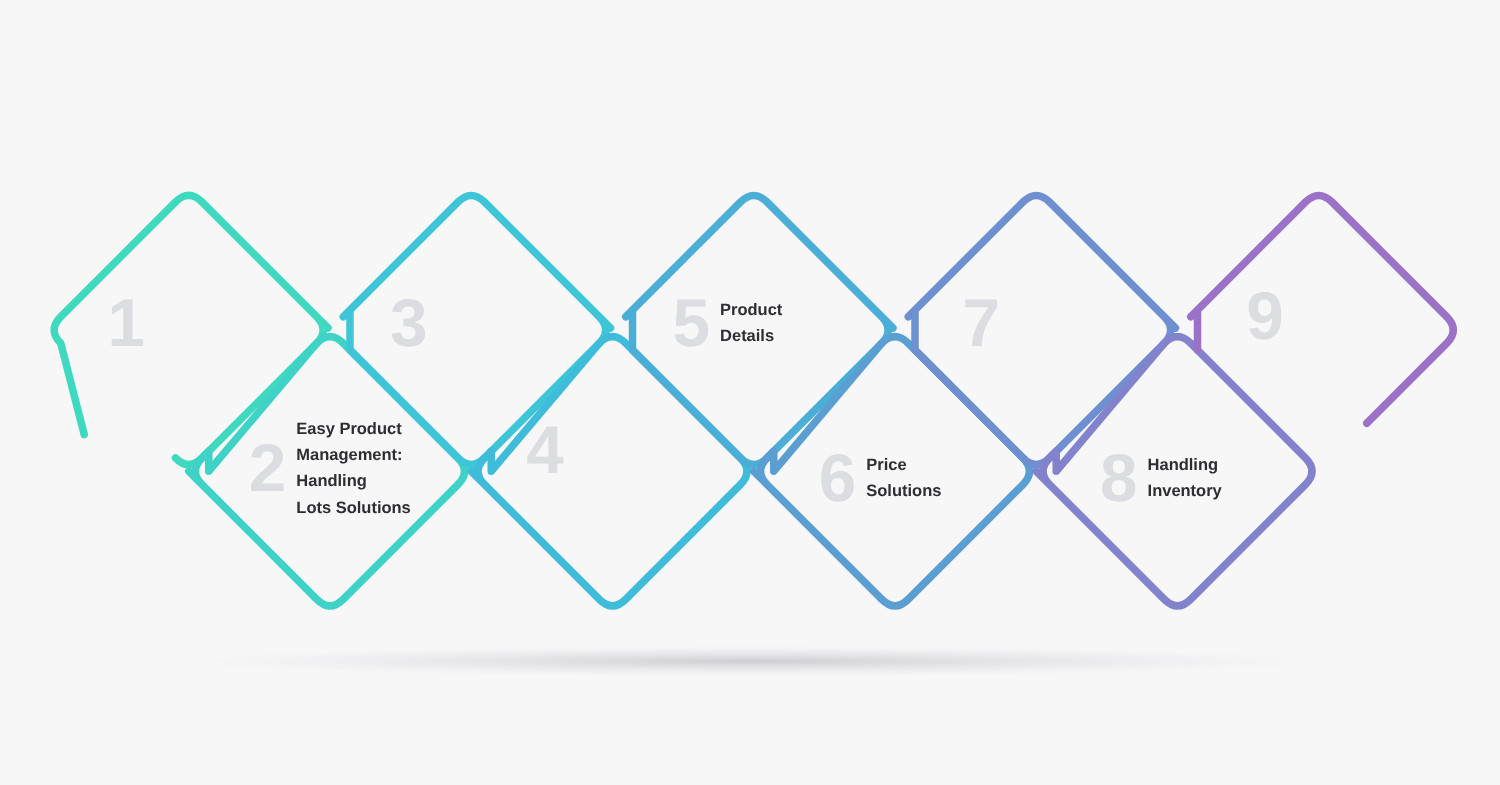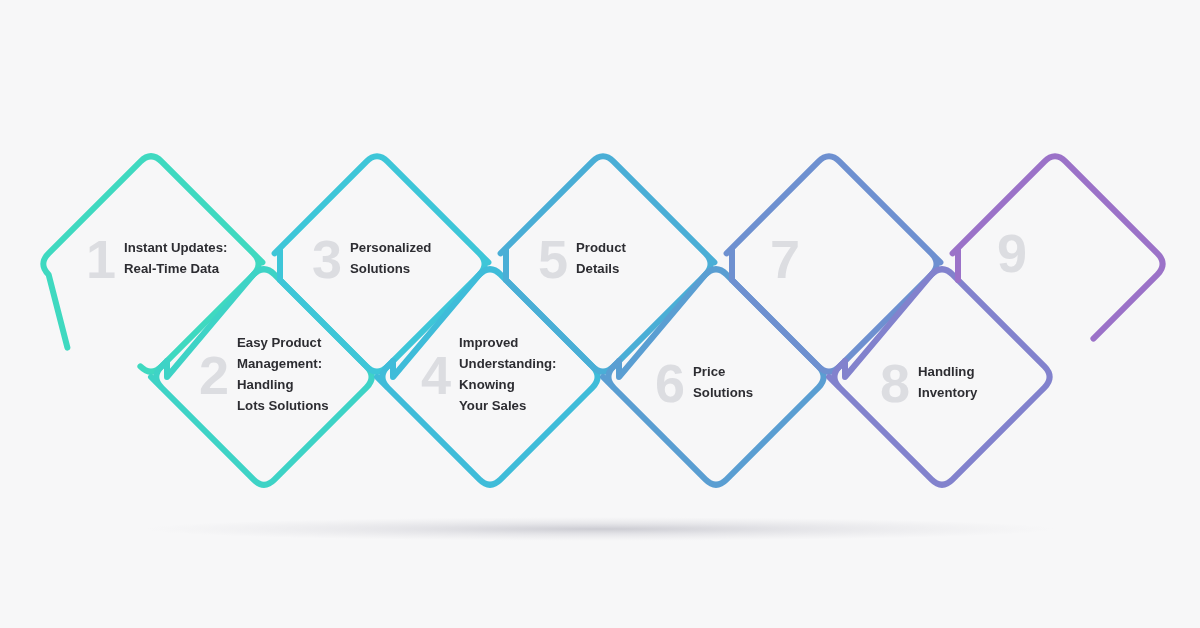--- a/index.html
+++ b/index.html
@@ -78,8 +78,6 @@
   <div id="labels-layer">
       <div class="node-content" style="left: 86px; top: 232px;">
         <div class="node-number">1</div>
-        <div class="node-label">Instant Updates:
-Real-Time Data</div>
       </div>
       <div class="node-content" style="left: 199px; top: 333px;">
         <div class="node-number">2</div>

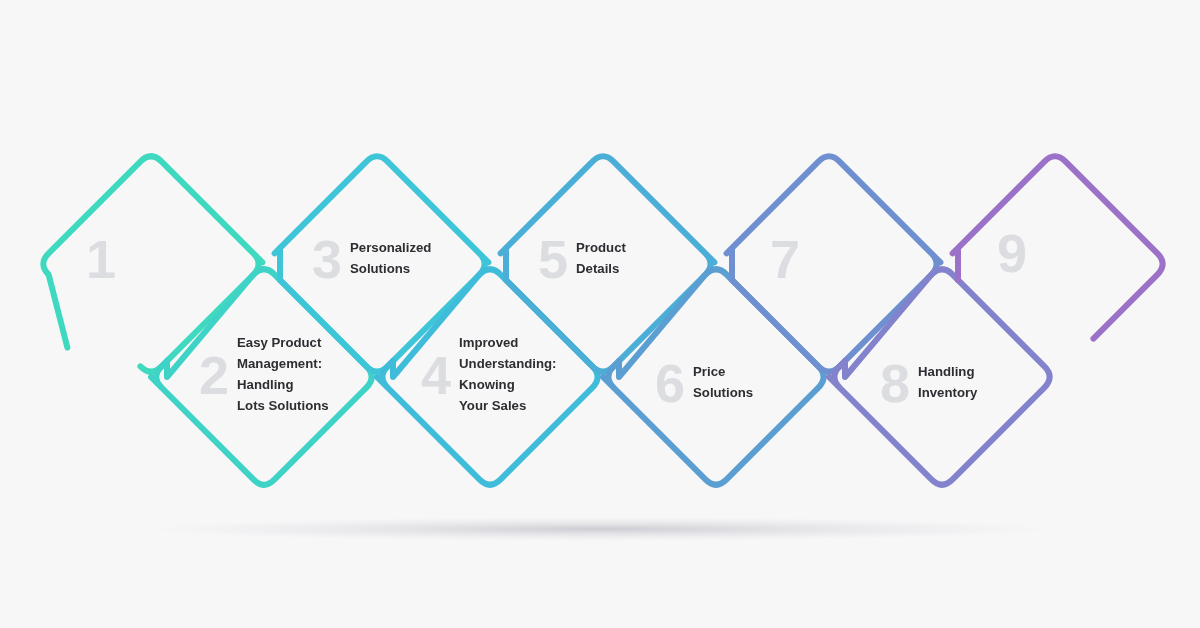--- a/index.html
+++ b/index.html
@@ -88,8 +88,6 @@
       </div>
       <div class="node-content" style="left: 312px; top: 232px;">
         <div class="node-number">3</div>
-        <div class="node-label">Personalized
-Solutions</div>
       </div>
       <div class="node-content" style="left: 421px; top: 333px;">
         <div class="node-number">4</div>

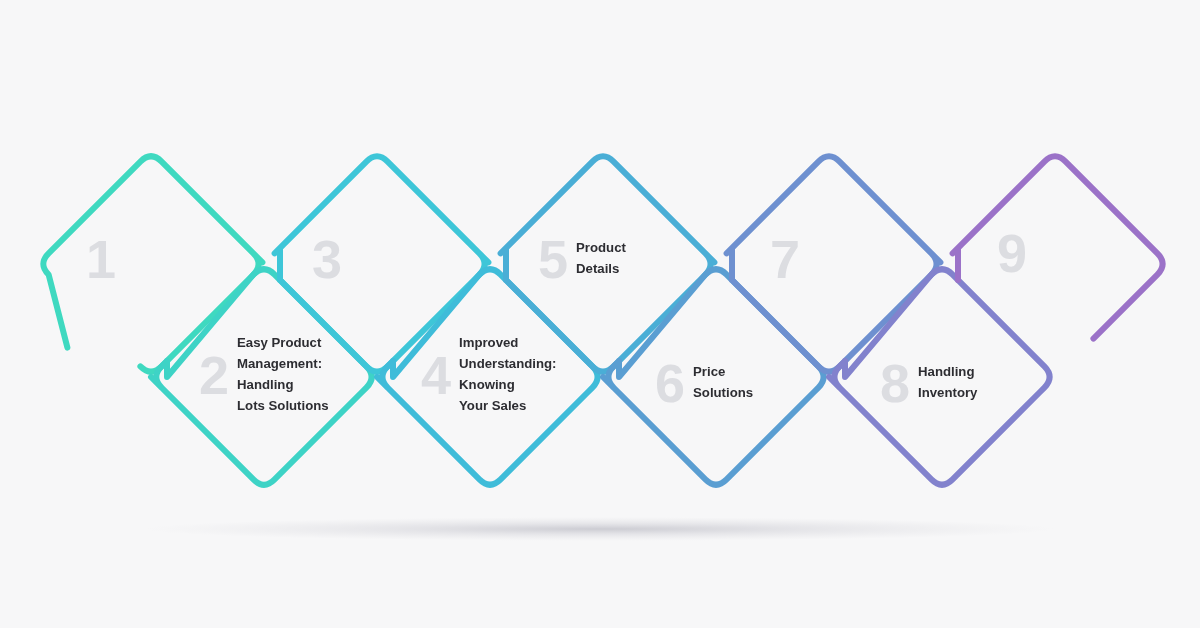--- a/index.html
+++ b/index.html
@@ -91,10 +91,6 @@
       </div>
       <div class="node-content" style="left: 421px; top: 333px;">
         <div class="node-number">4</div>
-        <div class="node-label">Improved
-Understanding:
-Knowing
-Your Sales</div>
       </div>
       <div class="node-content" style="left: 538px; top: 232px;">
         <div class="node-number">5</div>

